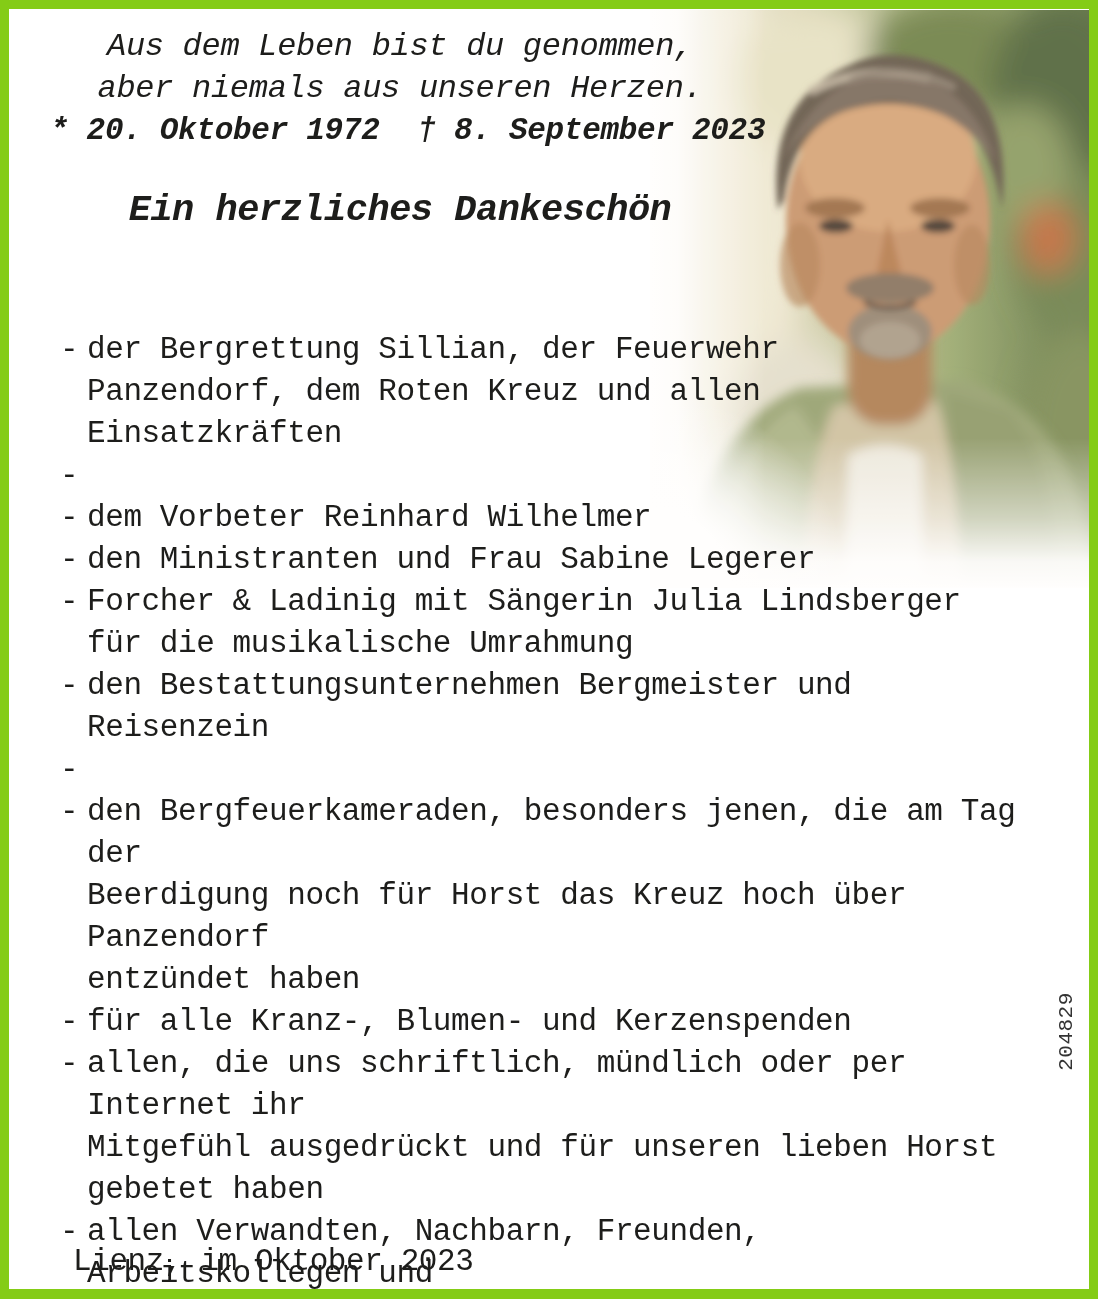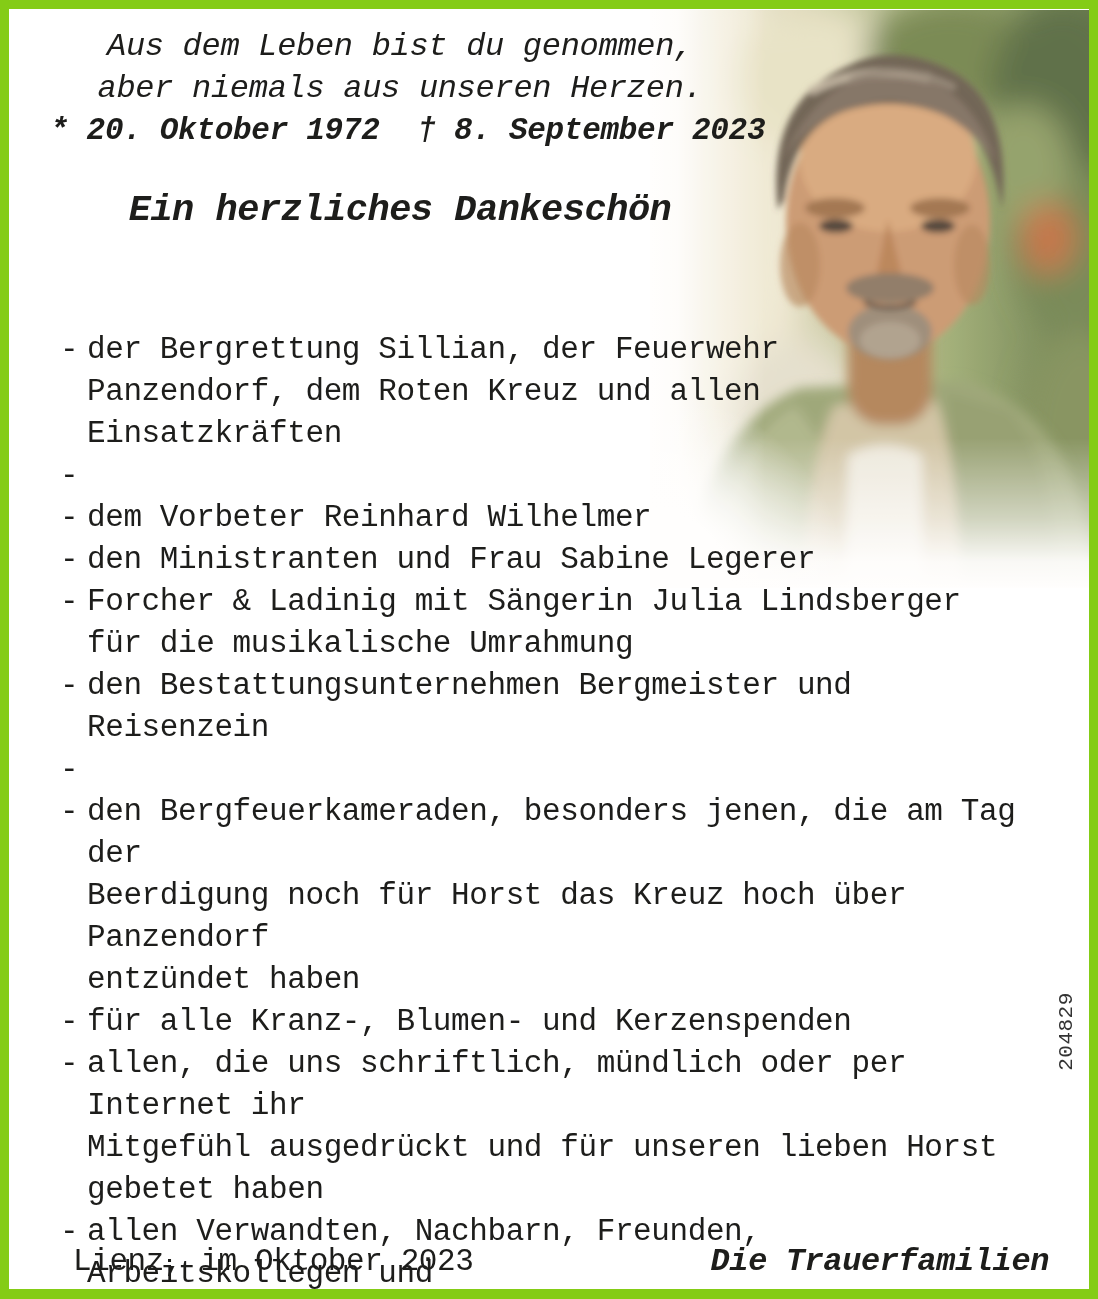--- a/index.html
+++ b/index.html
@@ -251,7 +251,6 @@
 
     <div class="footer">
       <span class="place-date">Lienz, im Oktober 2023</span>
-      <span class="signature">Die Trauerfamilien</span>
     </div>
 
     <div class="refnum">

